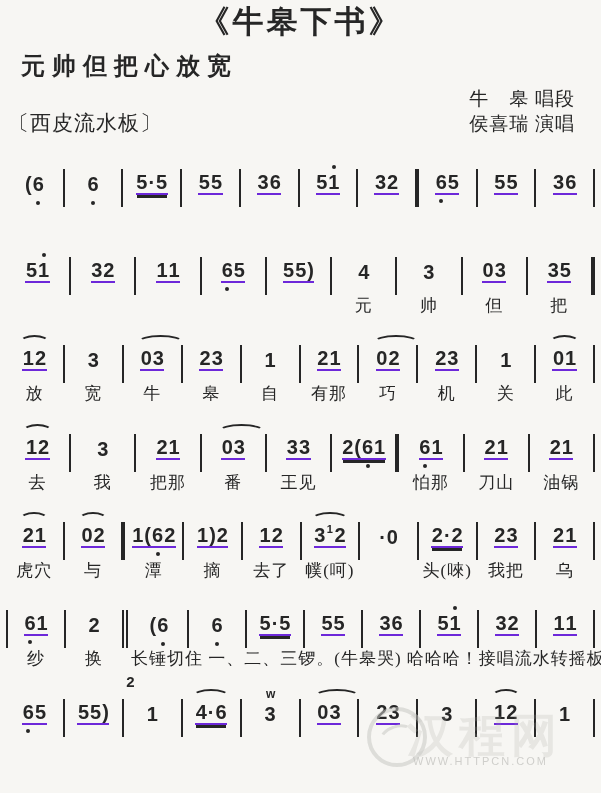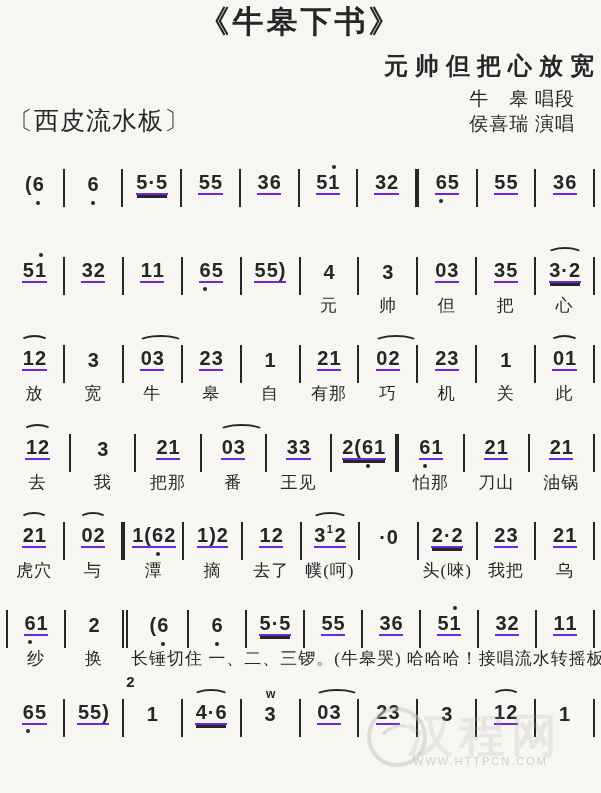--- a/index.html
+++ b/index.html
@@ -8,7 +8,7 @@
   
   .hdr{padding-top:6px;}
   .title{text-align:center;font-size:31px;font-weight:bold;letter-spacing:3px;line-height:1.15;font-family:Liberation Mono, monospace;}
-  .subtitle{text-align:right;font-size:24px;font-weight:bold;letter-spacing:7px;margin-top:8px;margin-left:21px;}
+  .subtitle{text-align:left;font-size:24px;font-weight:bold;letter-spacing:7px;margin-top:8px;margin-left:21px;}
   .meta{display:flex;justify-content:space-between;align-items:flex-end;padding:2px 26px 0 8px;margin-top:2px;}
   .mode{font-size:25px;letter-spacing:1px;}
   .credits{text-align:left;font-size:19px;line-height:1.35;letter-spacing:1px;}

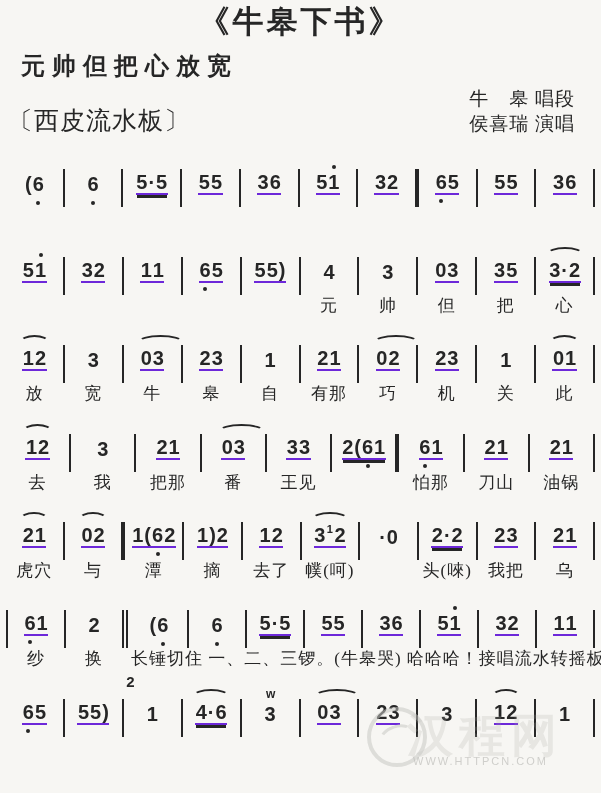--- a/index.html
+++ b/index.html
@@ -10,7 +10,7 @@
   .title{text-align:center;font-size:31px;font-weight:bold;letter-spacing:3px;line-height:1.15;font-family:Liberation Mono, monospace;}
   .subtitle{text-align:left;font-size:24px;font-weight:bold;letter-spacing:7px;margin-top:8px;margin-left:21px;}
   .meta{display:flex;justify-content:space-between;align-items:flex-end;padding:2px 26px 0 8px;margin-top:2px;}
-  .mode{font-size:25px;letter-spacing:1px;}
+  .mode{font-size:21px;letter-spacing:1px;}
   .credits{text-align:left;font-size:19px;line-height:1.35;letter-spacing:1px;}
   
   .score{padding:10px 6px 0 6px;}

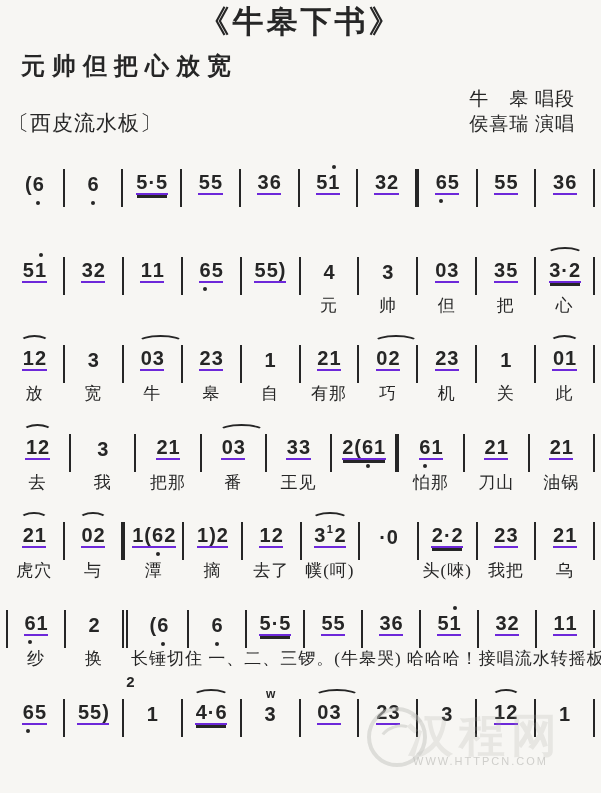--- a/index.html
+++ b/index.html
@@ -202,12 +202,6 @@
           <div class="m-lyric">把</div>
         </div>
         <span class="bar"></span>
-        <div class="measure">
-          <div class="m-notes">
-            <span class="note-group u1"><span class="inner u2"><span class="nchar">3</span><span class="nchar">·</span><span class="nchar">2</span></span><i class="arc"></i></span>
-          </div>
-          <div class="m-lyric">心</div>
-        </div>
         <span class="bar"></span>
       </div>
       <div class="score-line">

